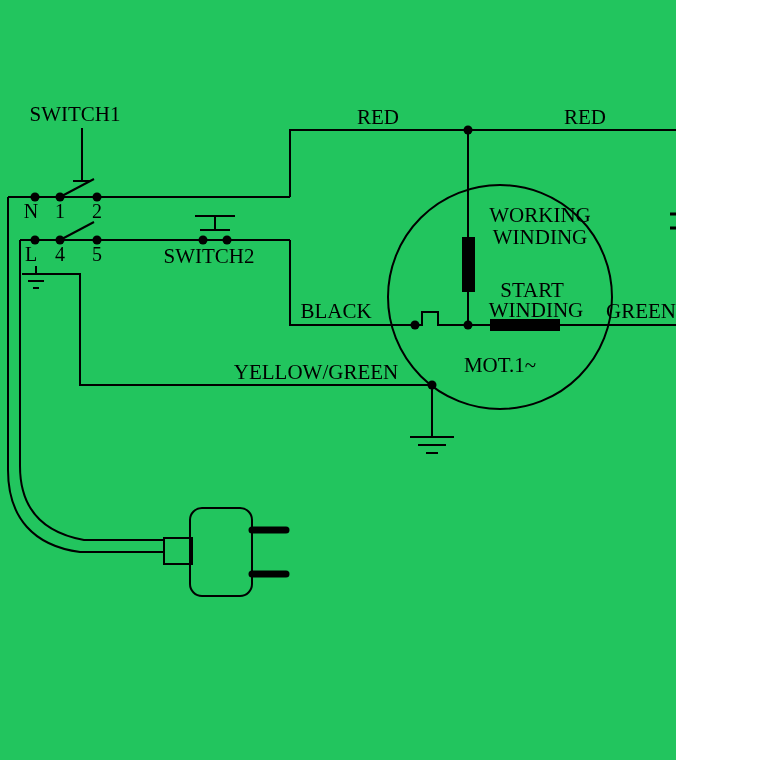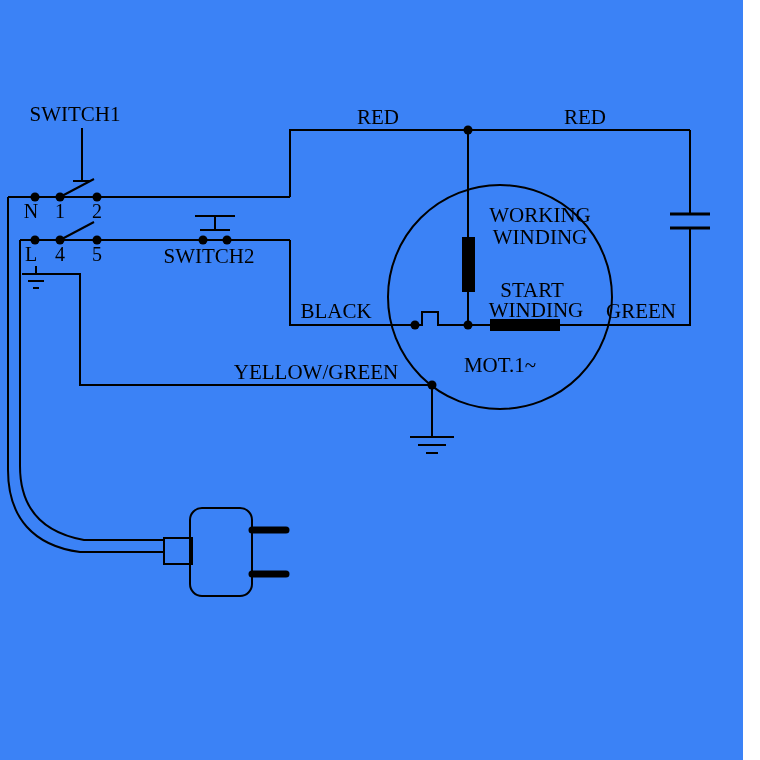--- a/index.html
+++ b/index.html
@@ -9,9 +9,9 @@
   }
   .canvas {
     position: relative;
-    width: 743px;
+    width: 676px;
     height: 760px;
-    background: #3b82f6;
+    background: #22c55e;
     overflow: hidden;
   }
   svg { display: block; }

